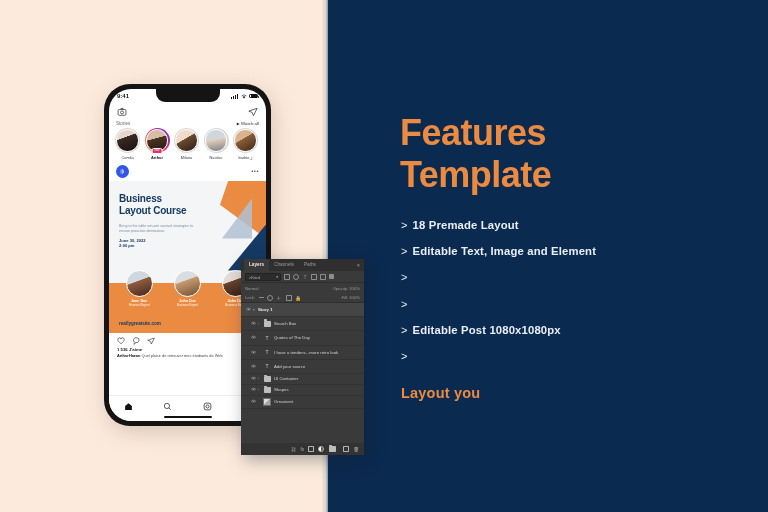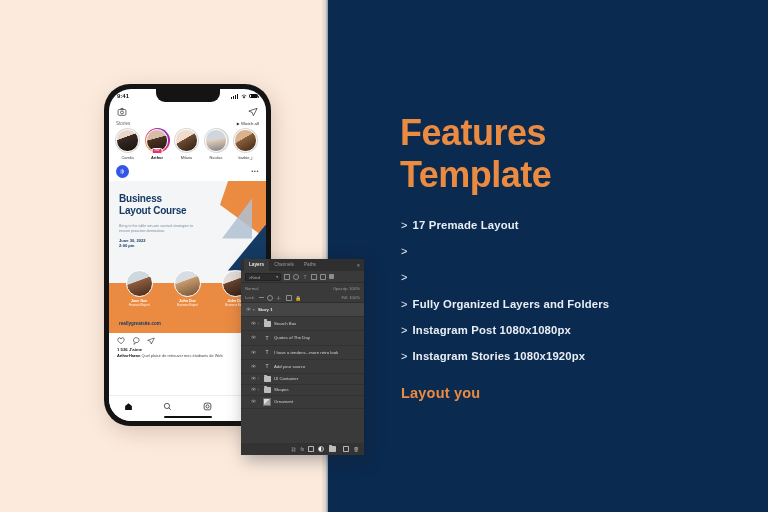--- a/index.html
+++ b/index.html
@@ -331,7 +331,7 @@
   <div id="feature-list">
     <div class="feature-row">
       <span class="feature-caret">&gt;</span>
-      <span>17 Premade Layout</span>
+      <span>18 Premade Layout</span>
     </div>
     <div class="feature-row">
       <span class="feature-caret">&gt;</span>

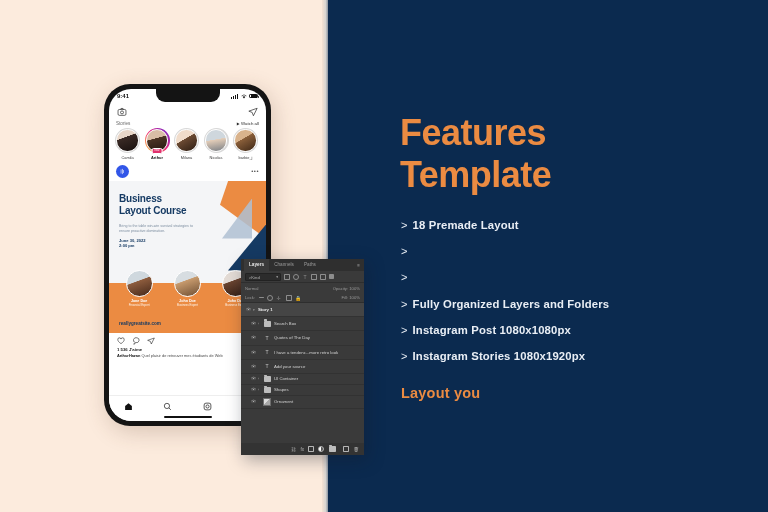--- a/index.html
+++ b/index.html
@@ -335,6 +335,7 @@
     </div>
     <div class="feature-row">
       <span class="feature-caret">&gt;</span>
+      <span>Editable Text, Image and Element</span>
     </div>
     <div class="feature-row">
       <span class="feature-caret">&gt;</span>

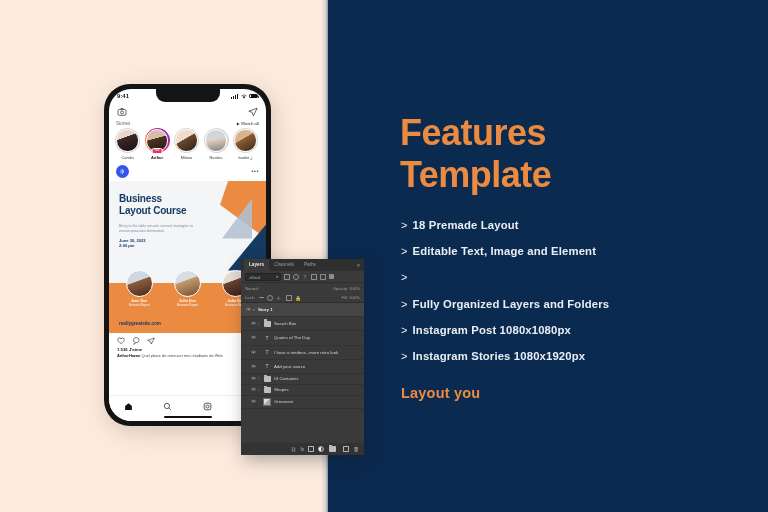--- a/index.html
+++ b/index.html
@@ -342,7 +342,6 @@
     </div>
     <div class="feature-row">
       <span class="feature-caret">&gt;</span>
-      <span>Fully Organized Layers and Folders</span>
     </div>
     <div class="feature-row">
       <span class="feature-caret">&gt;</span>

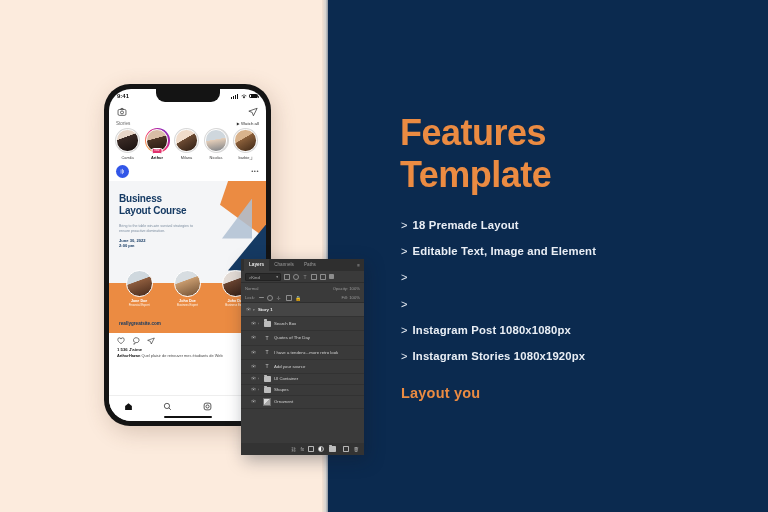--- a/index.html
+++ b/index.html
@@ -345,7 +345,7 @@
     </div>
     <div class="feature-row">
       <span class="feature-caret">&gt;</span>
-      <span>Instagram Post 1080x1080px</span>
+      <span>Editable Post 1080x1080px</span>
     </div>
     <div class="feature-row">
       <span class="feature-caret">&gt;</span>

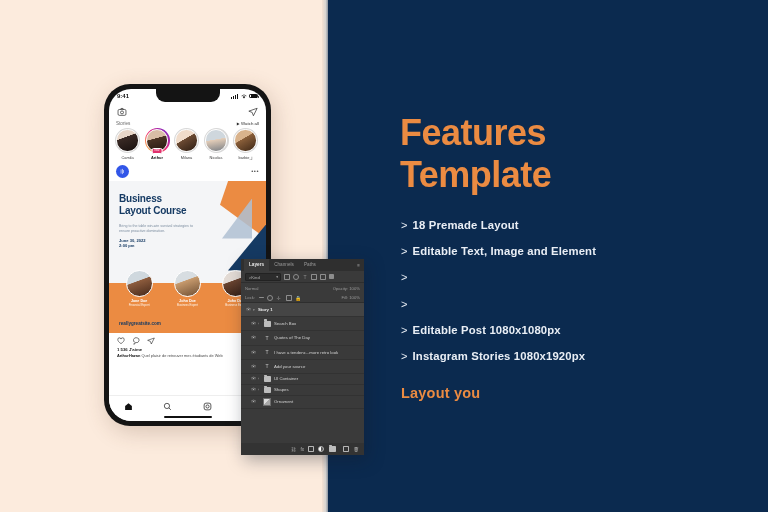--- a/index.html
+++ b/index.html
@@ -349,7 +349,6 @@
     </div>
     <div class="feature-row">
       <span class="feature-caret">&gt;</span>
-      <span>Instagram Stories 1080x1920px</span>
     </div>
   </div>
 

